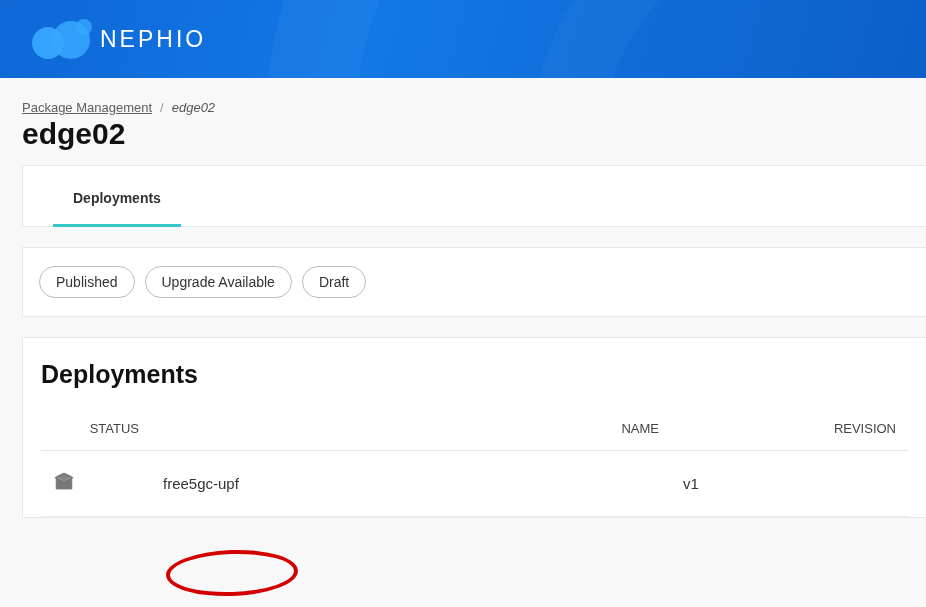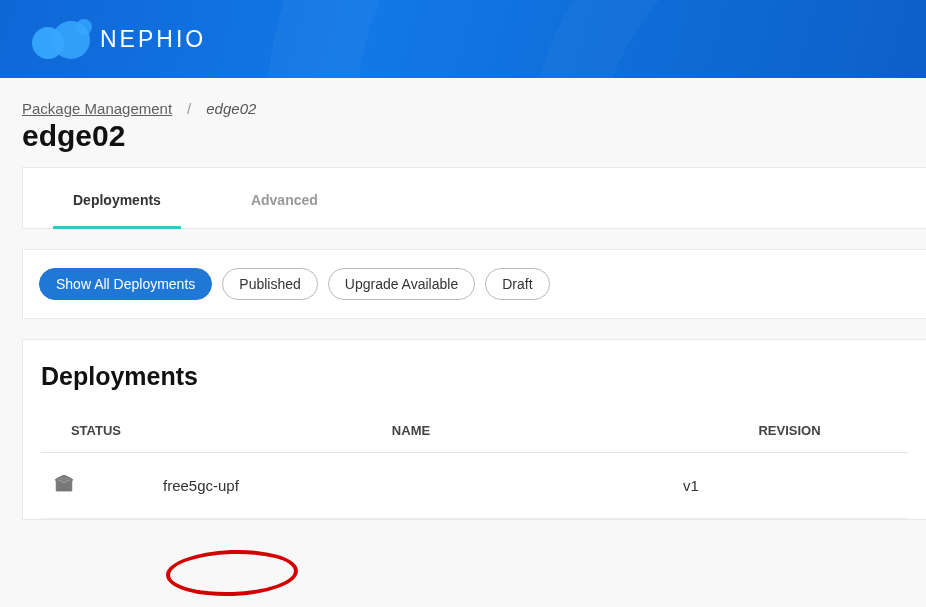--- a/index.html
+++ b/index.html
@@ -72,11 +72,11 @@
       padding: 22px 0 0 22px;
     }
     .breadcrumb {
-      font-size: 15px;
+      font-size: 13px;
       color: #606060;
       display: flex;
       align-items: center;
-      gap: 15px;
+      gap: 8px;
     }
     .breadcrumb a {
       color: #606060;

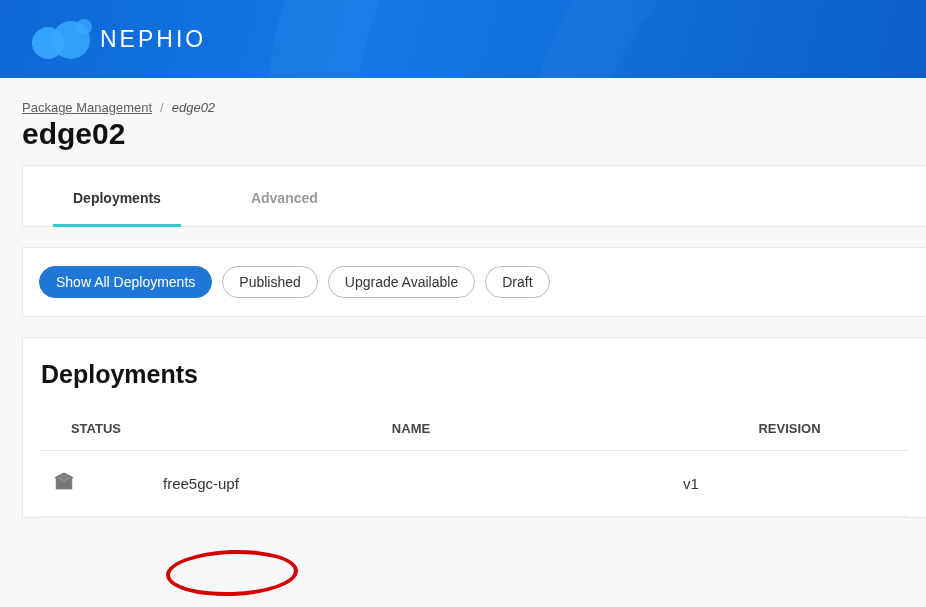--- a/index.html
+++ b/index.html
@@ -217,7 +217,6 @@
   <div class="tabs-panel">
     <div class="tabs">
       <div class="tab active">Deployments</div>
-      <div class="tab">Advanced</div>
     </div>
   </div>
 

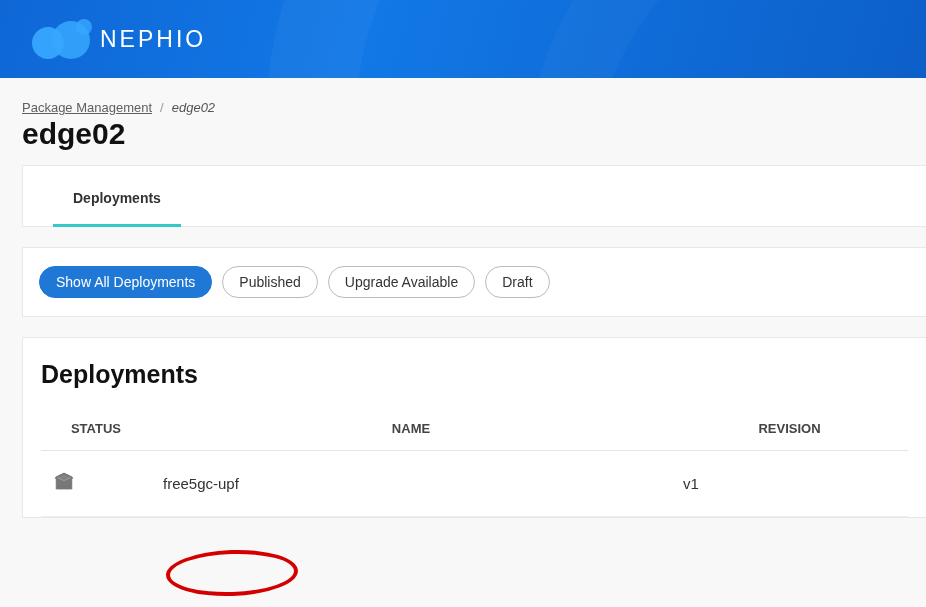--- a/index.html
+++ b/index.html
@@ -222,7 +222,6 @@
 
   <div class="inner-panel">
     <div class="filters">
-      <div class="pill active">Show All Deployments</div>
       <div class="pill">Published</div>
       <div class="pill">Upgrade Available</div>
       <div class="pill">Draft</div>

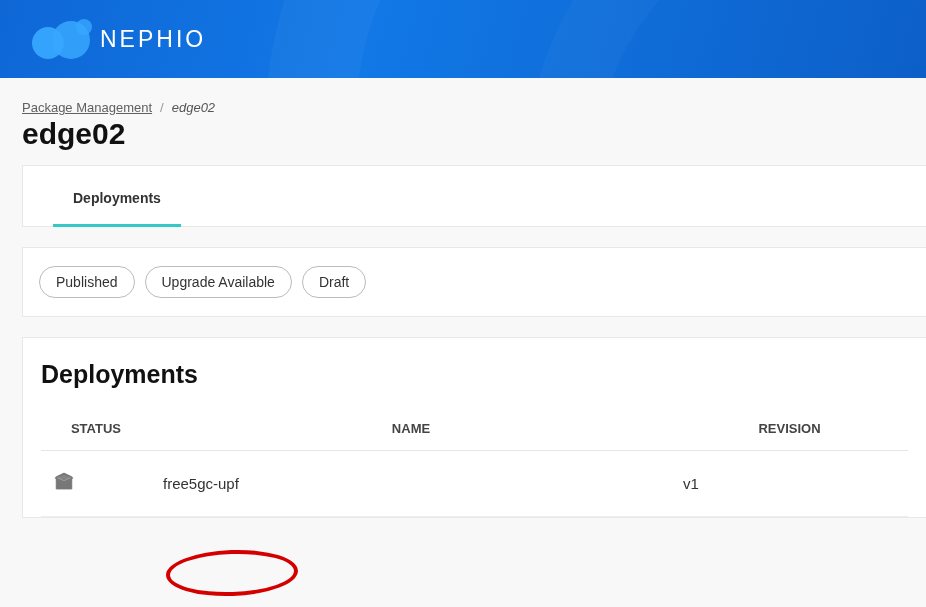--- a/index.html
+++ b/index.html
@@ -161,9 +161,9 @@
       border-collapse: collapse;
     }
     th {
-      text-align: center;
+      text-align: right;
       font-size: 13px;
-      font-weight: 700;
+      font-weight: 400;
       color: #444;
       padding: 14px 12px;
       border-bottom: 1px solid #e5e5e5;

